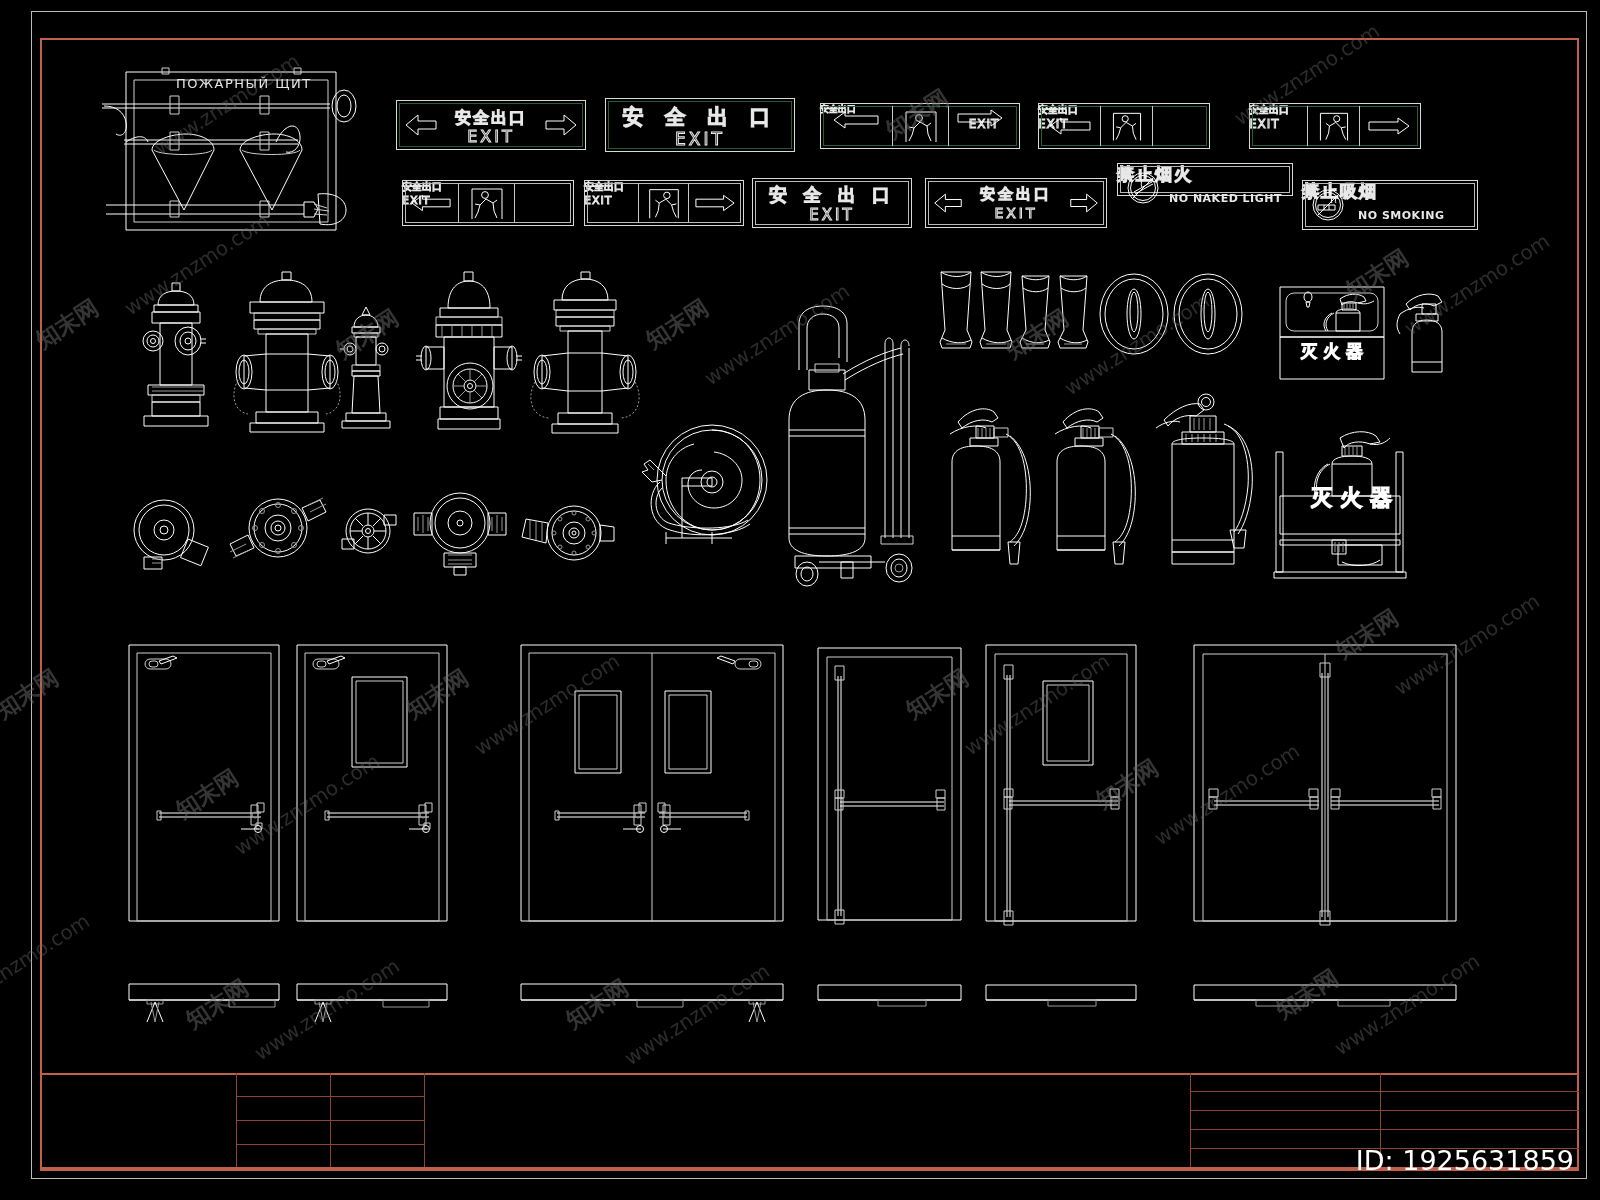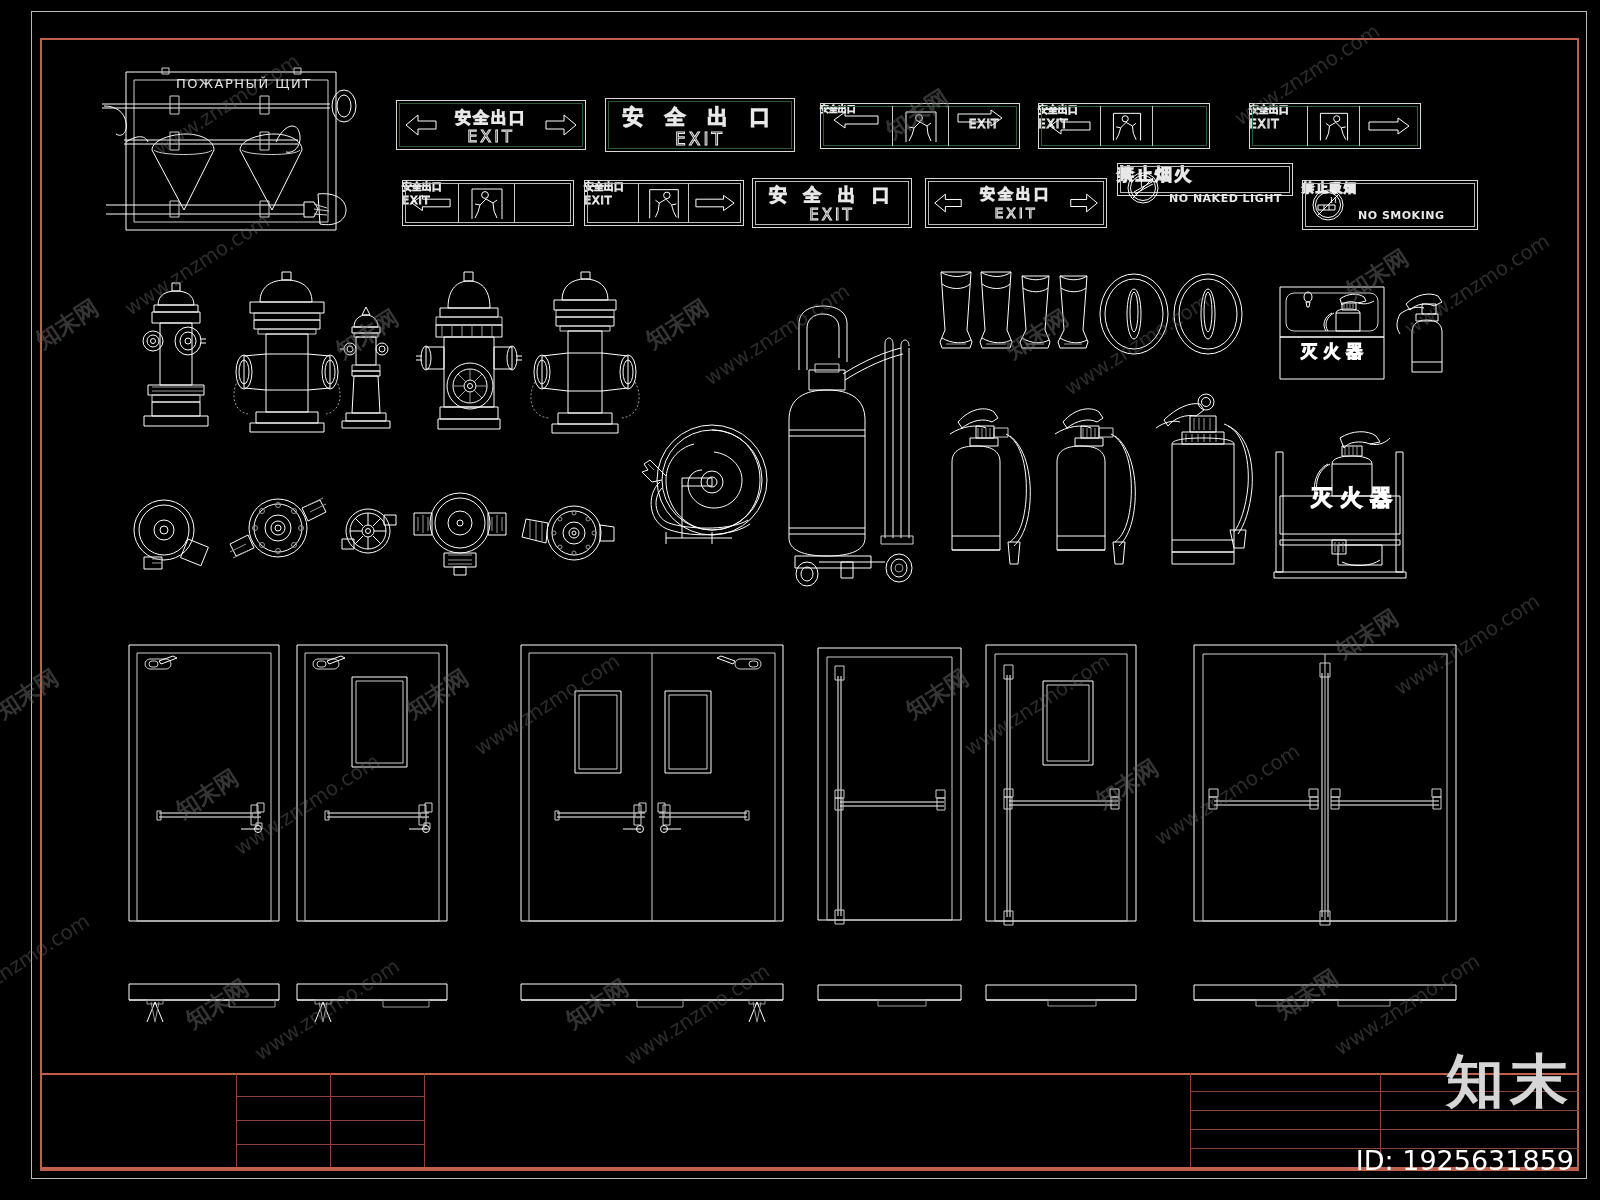--- a/index.html
+++ b/index.html
@@ -257,7 +257,7 @@
       <path class="l" d="M20 9 C 22 11 19 13 21 15"></path>
       <path class="l" d="M24 9 C 26 11 23 13 25 15"></path>
     </svg>
-    <div class="cn" style="left:52px;top:4px;font-size:12px;letter-spacing:2px;-webkit-text-stroke-width:1.2px;">禁止吸烟</div>
+    <div class="cn" style="left:52px;top:4px;font-size:17px;letter-spacing:2px;-webkit-text-stroke-width:1.2px;">禁止吸烟</div>
     <div class="en en-solid" style="position:absolute;left:56px;top:29px;font-size:11px;letter-spacing:.5px;">NO SMOKING</div>
   </div>
 

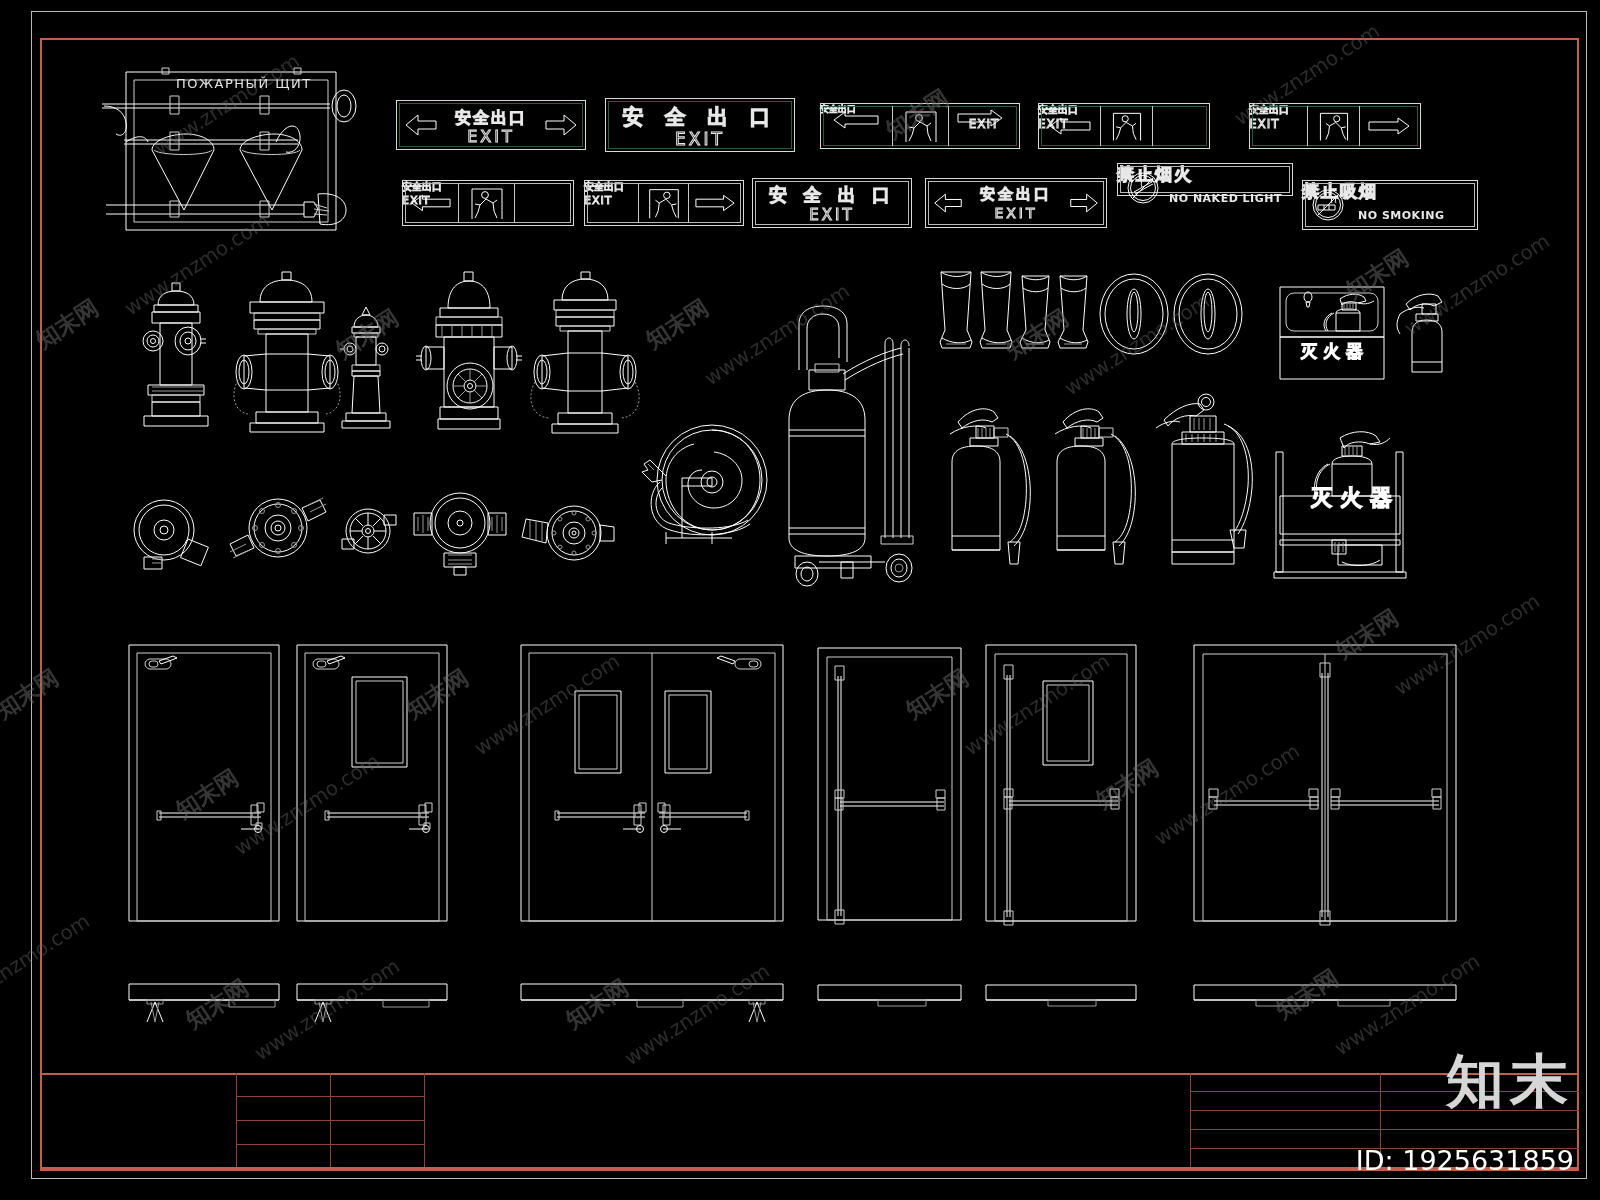--- a/index.html
+++ b/index.html
@@ -914,7 +914,6 @@
     <div class="tb-line-thin" style="left:1190px;top:1148px;width:389px;height:1px;"></div>
   </div>
 
-  <div class="brand">知末</div>
   <div class="brand-id">ID: 1925631859</div>
 
   <div class="wm-layer">

